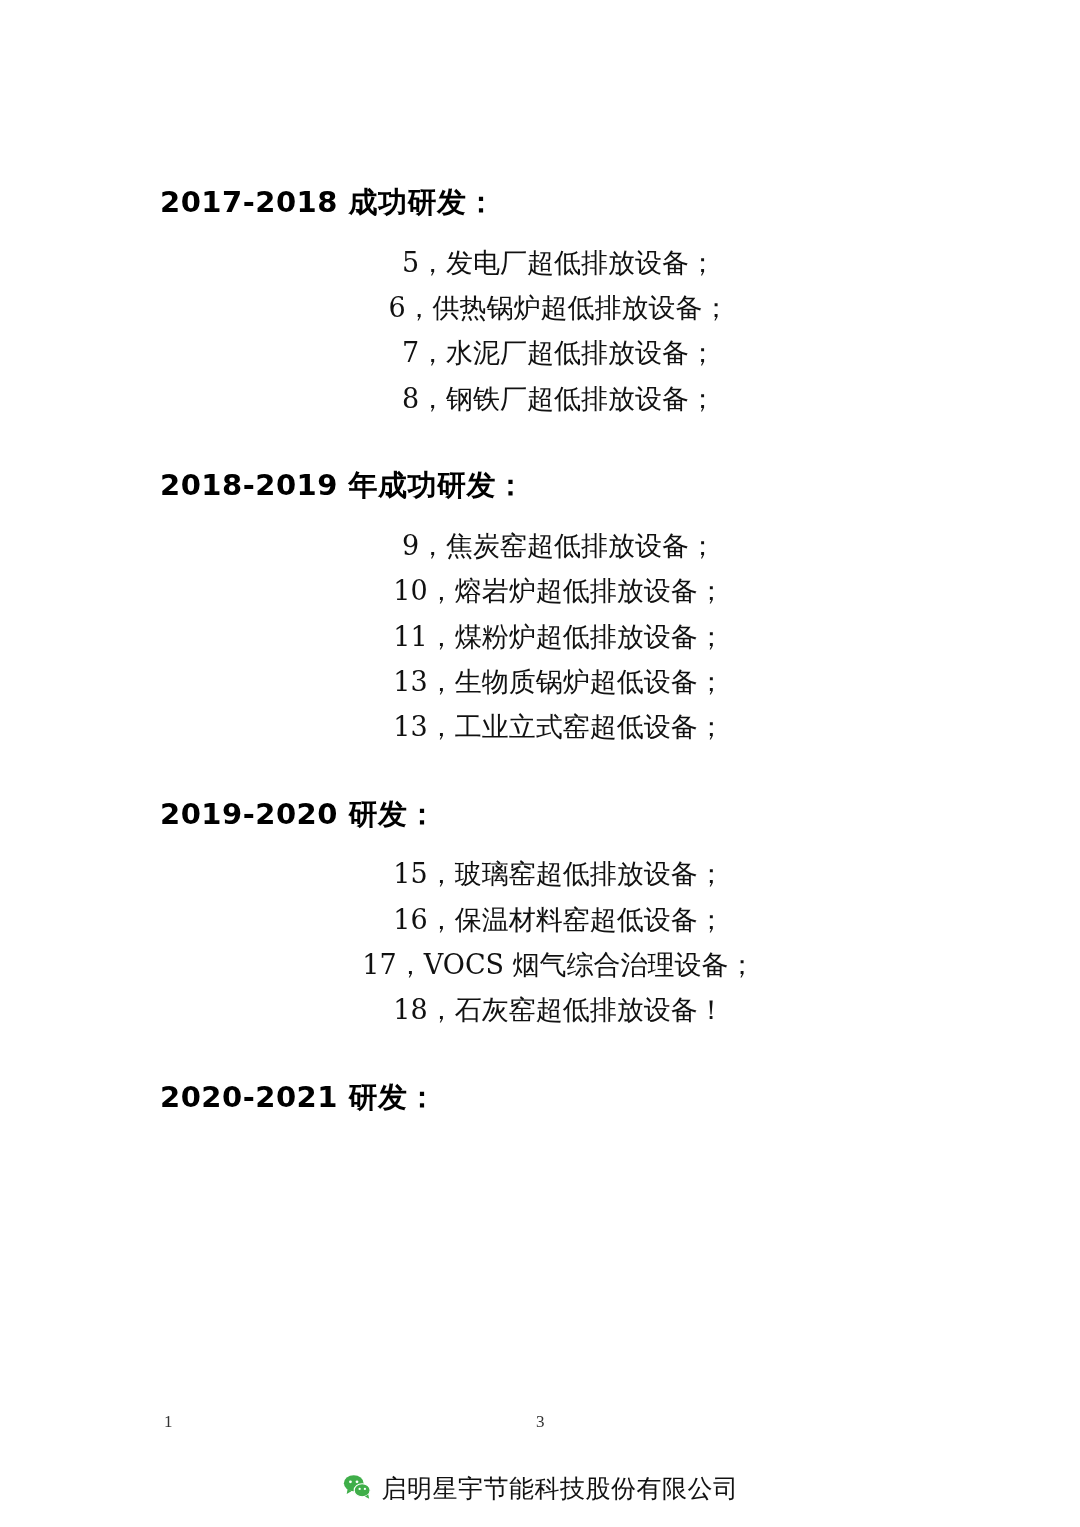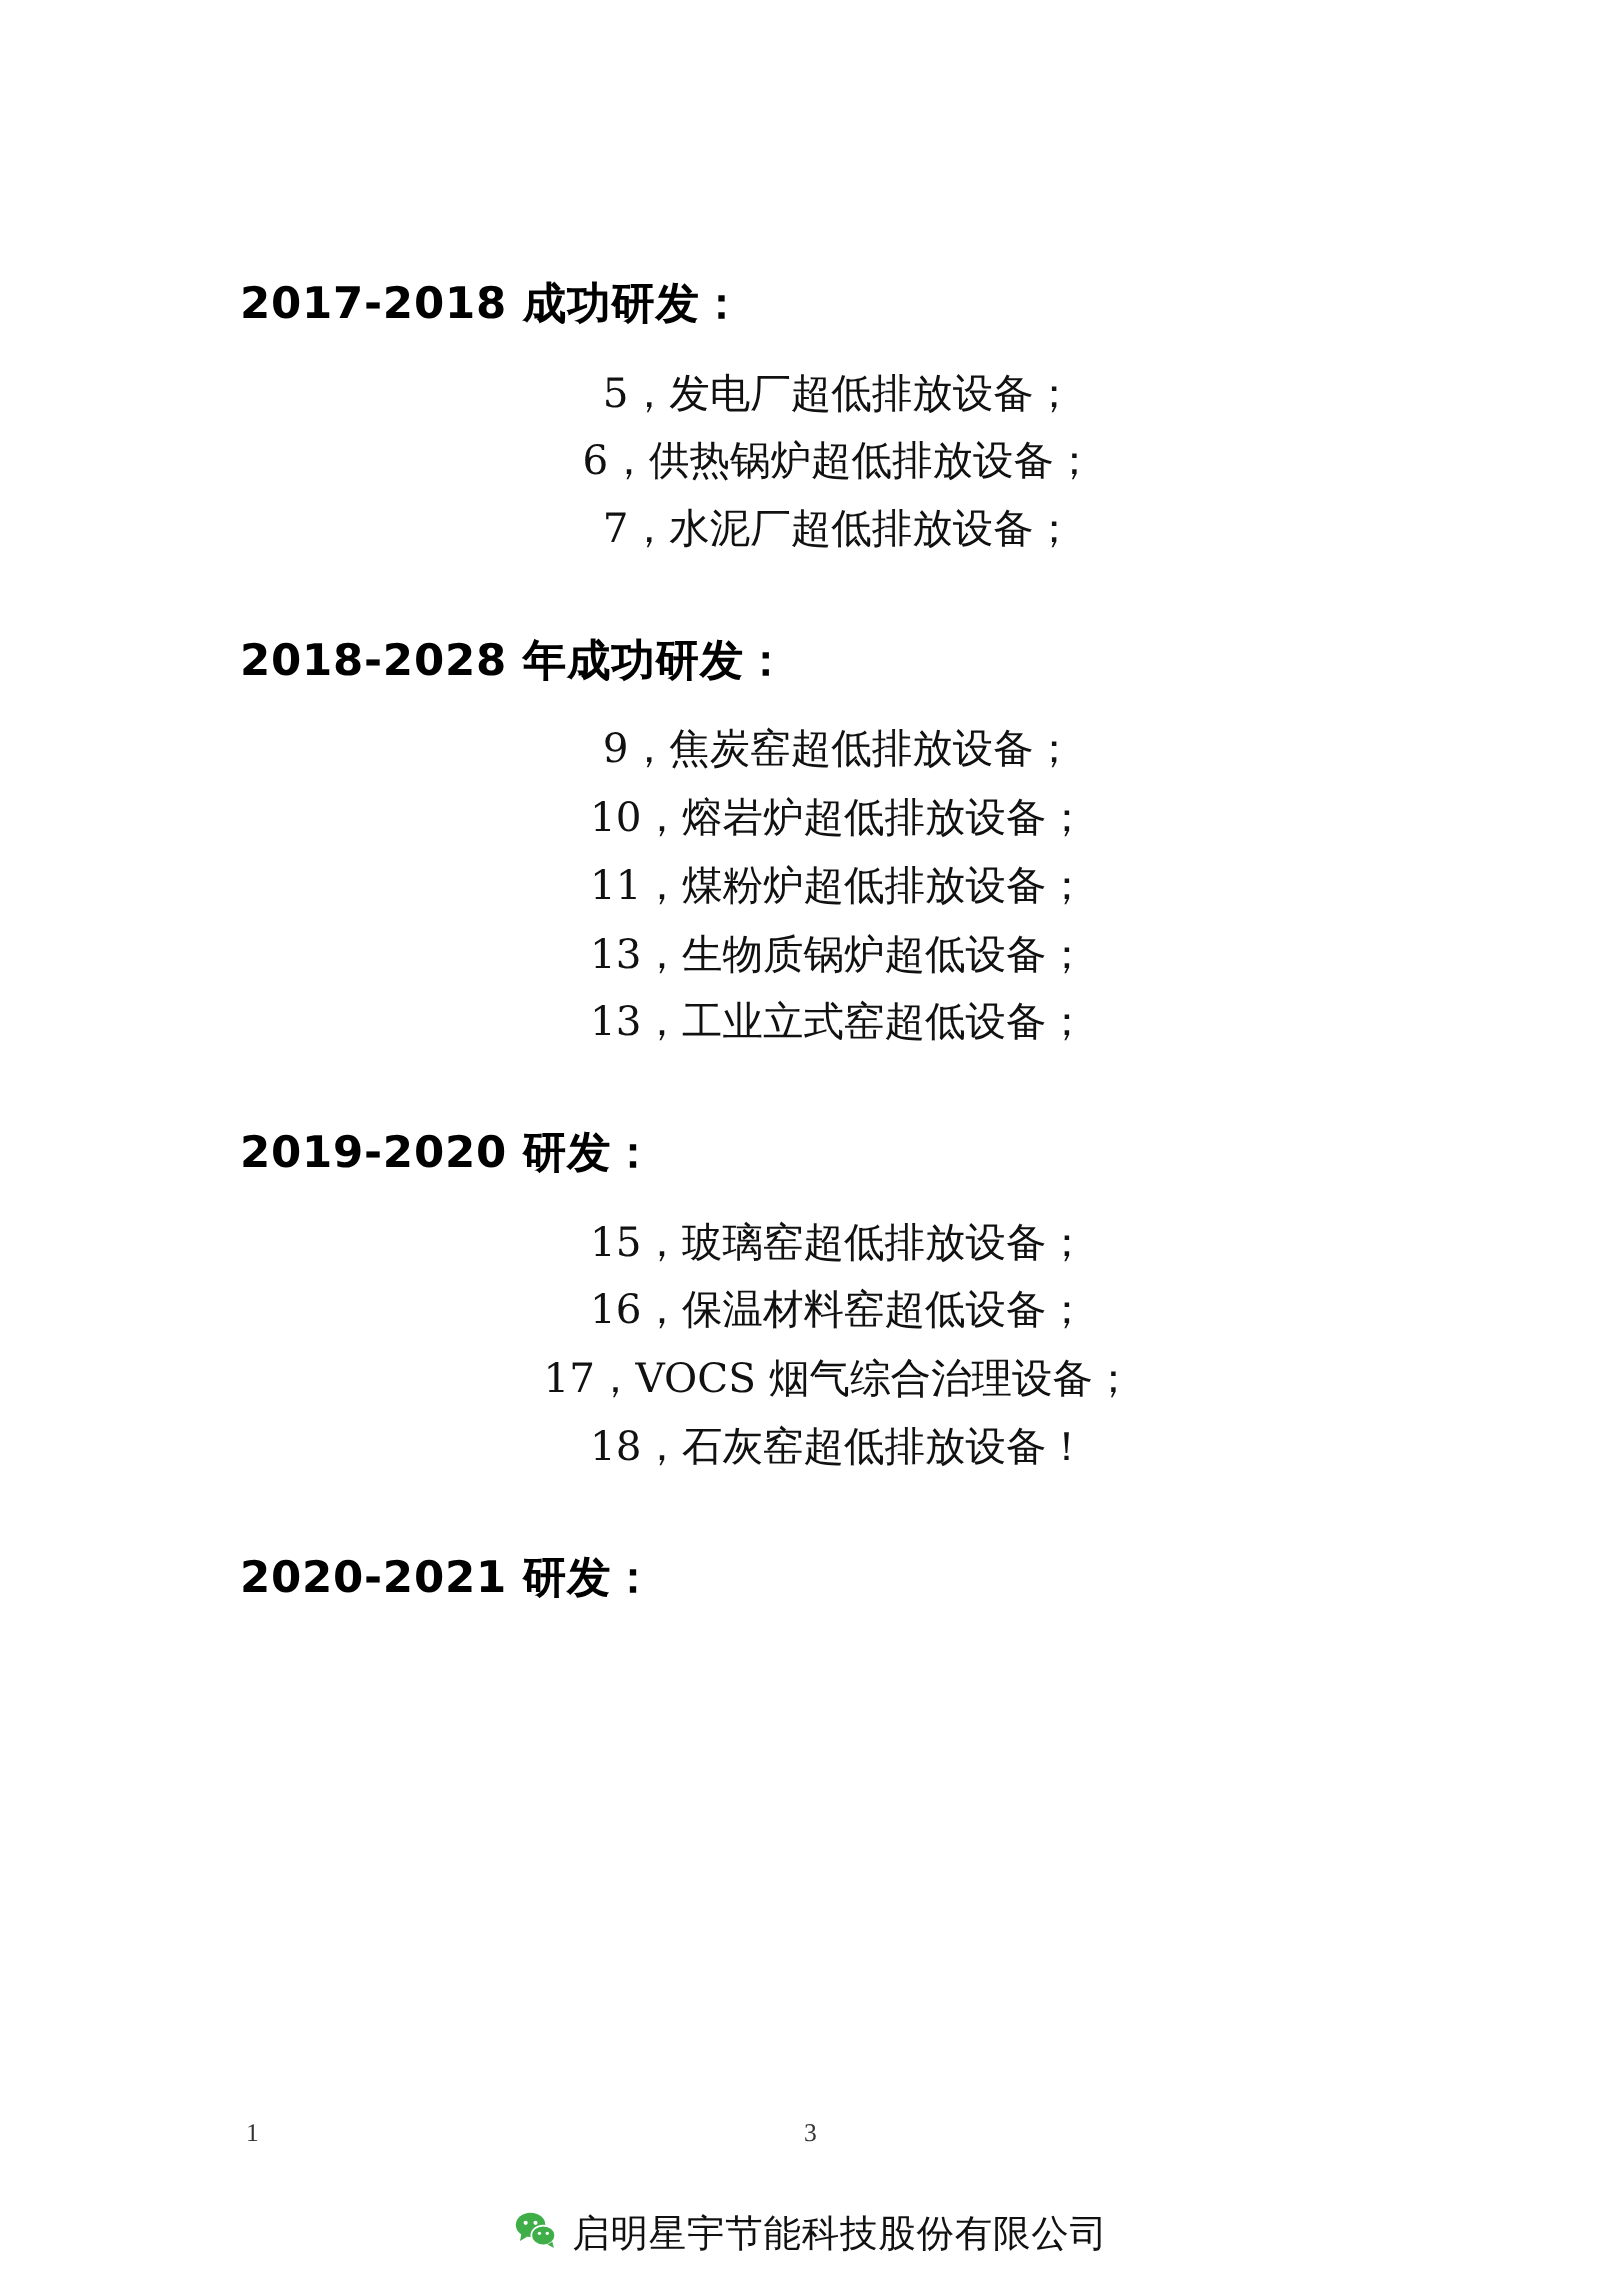--- a/index.html
+++ b/index.html
@@ -123,6 +123,7 @@
         <li class="item">5，发电厂超低排放设备；</li>
         <li class="item">6，供热锅炉超低排放设备；</li>
         <li class="item">7，水泥厂超低排放设备；</li>
+        <li class="item">8，钢铁厂超低排放设备；</li>
       </ul>
     </div>
 

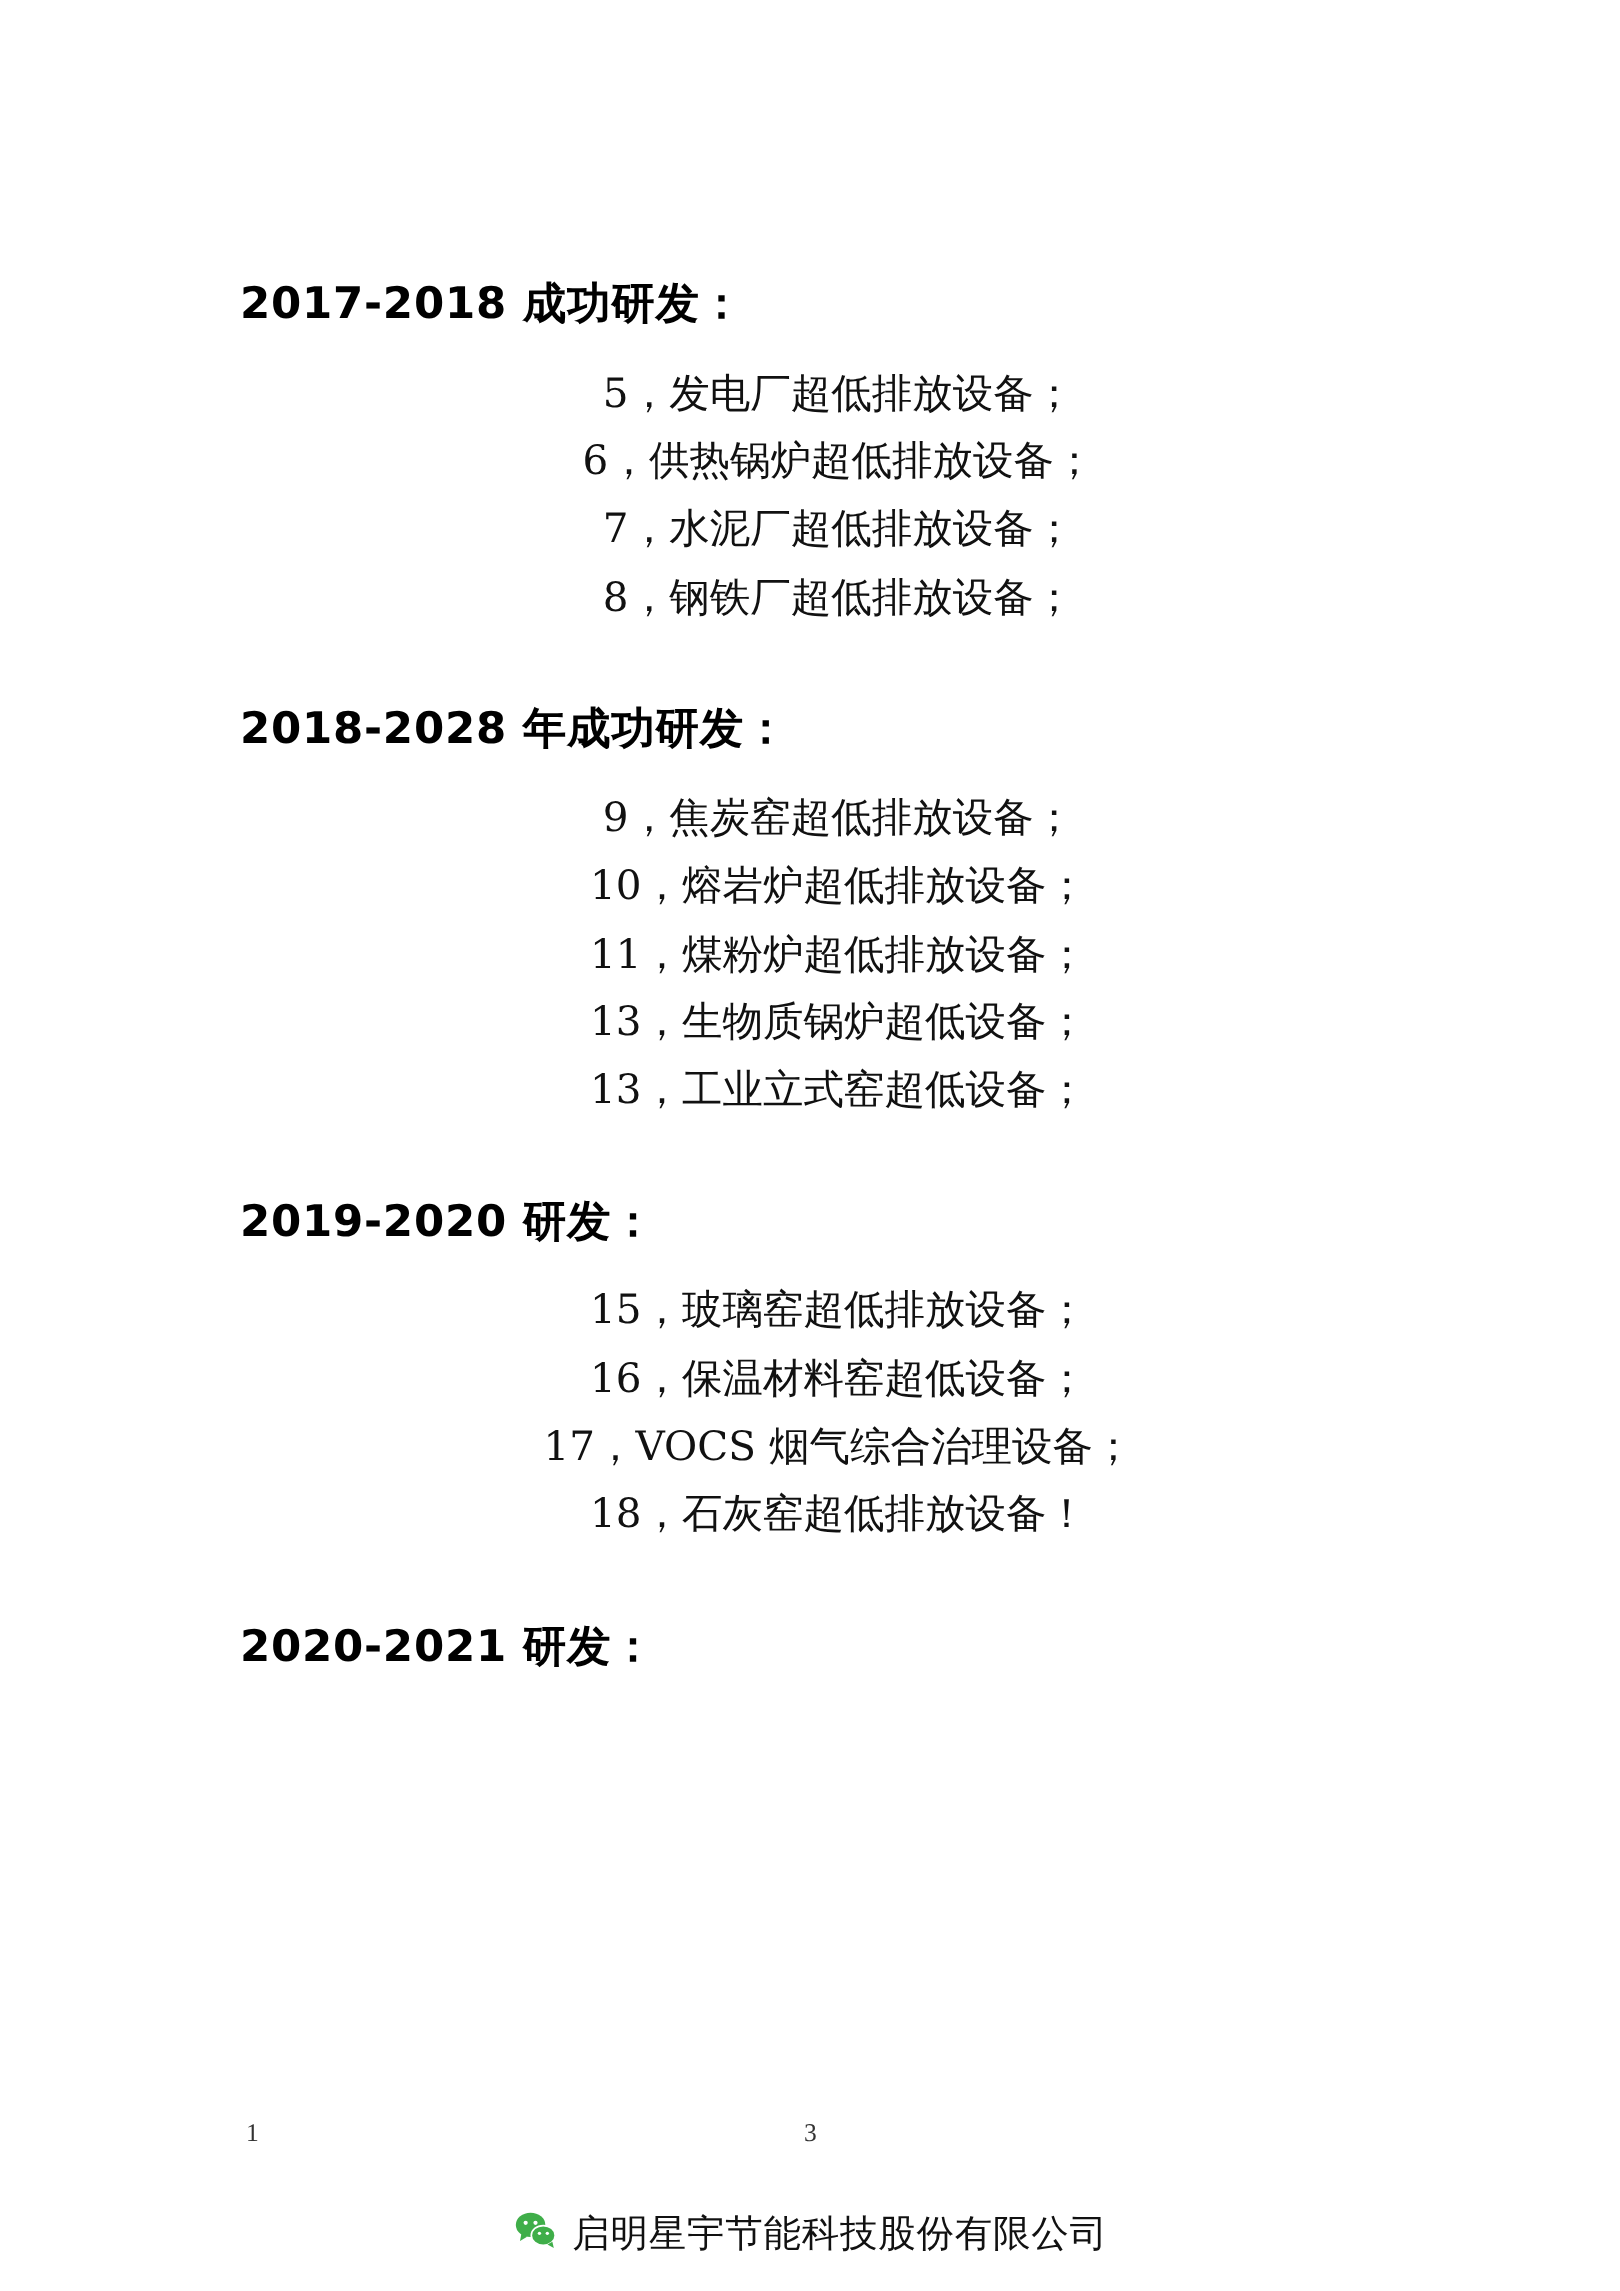--- a/index.html
+++ b/index.html
@@ -128,7 +128,7 @@
     </div>
 
     <div class="section">
-      <h2 class="section-heading">2018-2028 年成功研发：</h2>
+      <h2 class="section-heading">2018-2019 年成功研发：</h2>
       <ul class="item-list">
         <li class="item">9，焦炭窑超低排放设备；</li>
         <li class="item">10，熔岩炉超低排放设备；</li>

